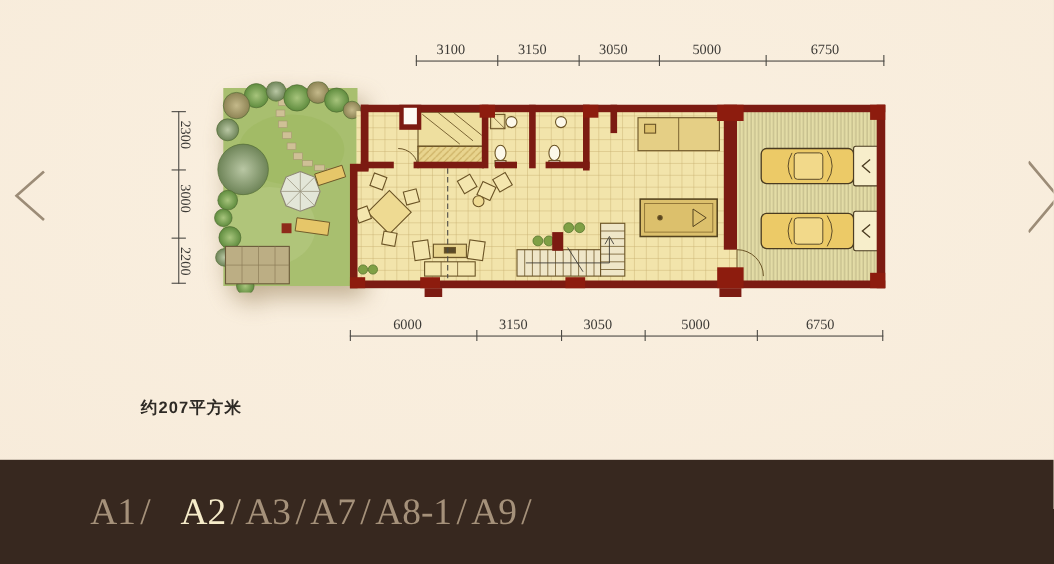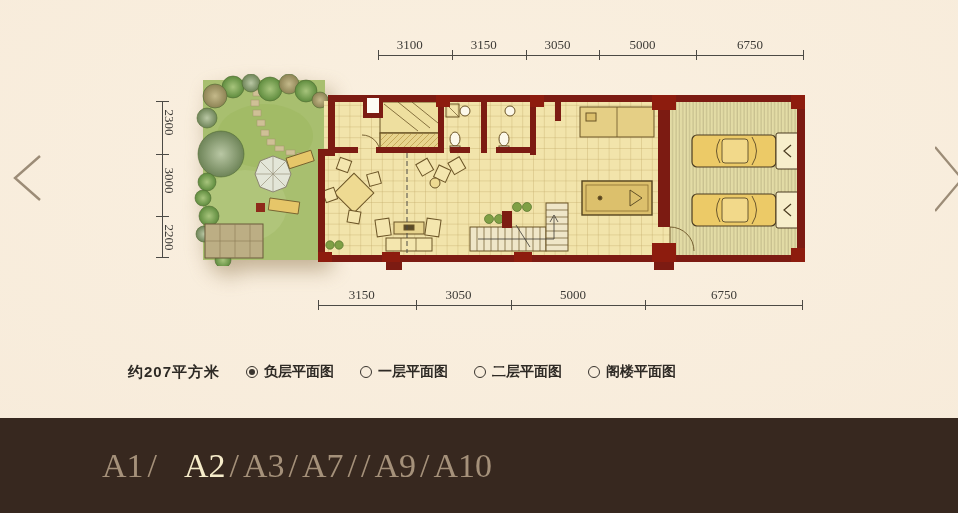--- a/index.html
+++ b/index.html
@@ -292,6 +292,9 @@
 
   <div class="dim dim-h" style="left:318px;top:288px;width:485px;height:22px;">
     <div class="dim-track">
+        <div class="dim-seg" style="flex-grow: 6000;">
+          <span class="dim-label">6000</span>
+        </div>
         <div class="dim-seg" style="flex-grow: 3150;">
           <span class="dim-label">3150</span>
         </div>

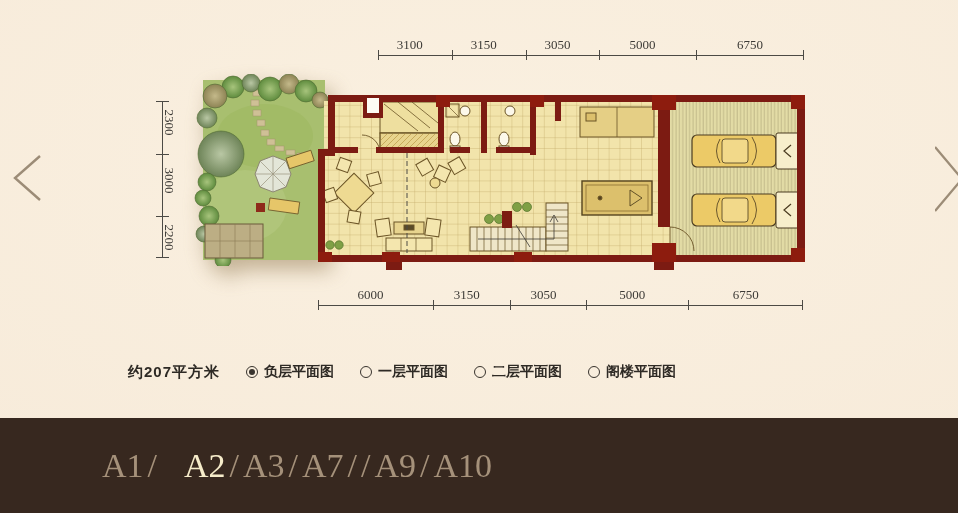--- a/index.html
+++ b/index.html
@@ -26,7 +26,7 @@
   .dim-v .dim-seg:last-child::after{content:'';position:absolute;bottom:0;left:1px;width:13px;height:1px;background:#4c4a45;}
   .dim-v .dim-label{transform:rotate(90deg);white-space:nowrap;}
   
-  .floor-row{position:absolute;left:128px;top:361px;height:22px;display:flex;align-items:center;gap:26px;}
+  .floor-row{position:absolute;left:128px;top:361px;height:22px;display:flex;align-items:flex-start;gap:26px;}
   .area-label{font-size:15px;font-weight:bold;color:#2e2a25;letter-spacing:1px;}
   .radio-option{display:flex;align-items:center;gap:6px;cursor:pointer;}
   .radio-circle{width:12px;height:12px;border:1.5px solid #38332d;border-radius:50%;box-sizing:border-box;

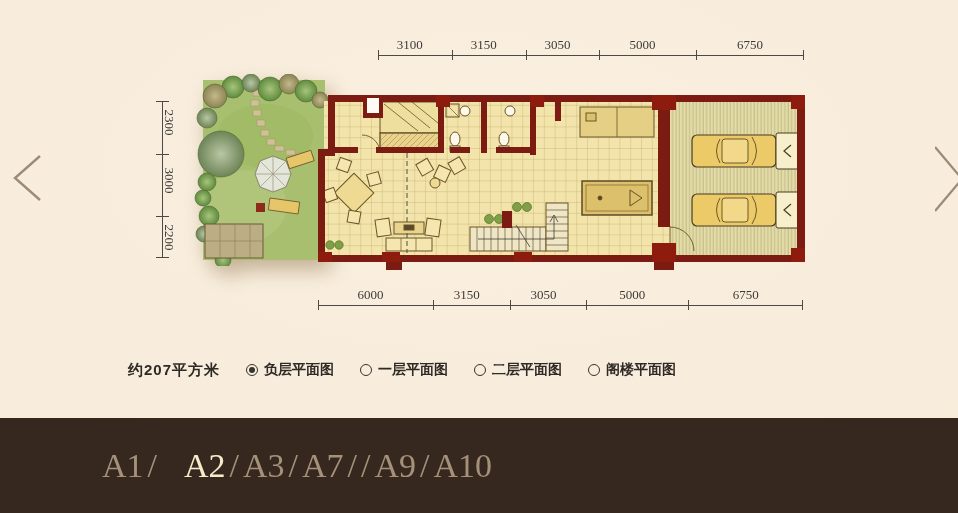--- a/index.html
+++ b/index.html
@@ -328,24 +328,6 @@
 
   <div class="floor-row">
     <span class="area-label">约207平方米</span>
-    <div style="display:flex;align-items:center;gap:26px;" id="floor-options">
-        <div class="radio-option">
-          <span class="radio-circle selected"></span>
-          <span class="radio-label">负层平面图</span>
-        </div>
-        <div class="radio-option">
-          <span class="radio-circle"></span>
-          <span class="radio-label">一层平面图</span>
-        </div>
-        <div class="radio-option">
-          <span class="radio-circle"></span>
-          <span class="radio-label">二层平面图</span>
-        </div>
-        <div class="radio-option">
-          <span class="radio-circle"></span>
-          <span class="radio-label">阁楼平面图</span>
-        </div>
-      </div>
   </div>
 
   <div class="footer" id="footer-tabs">

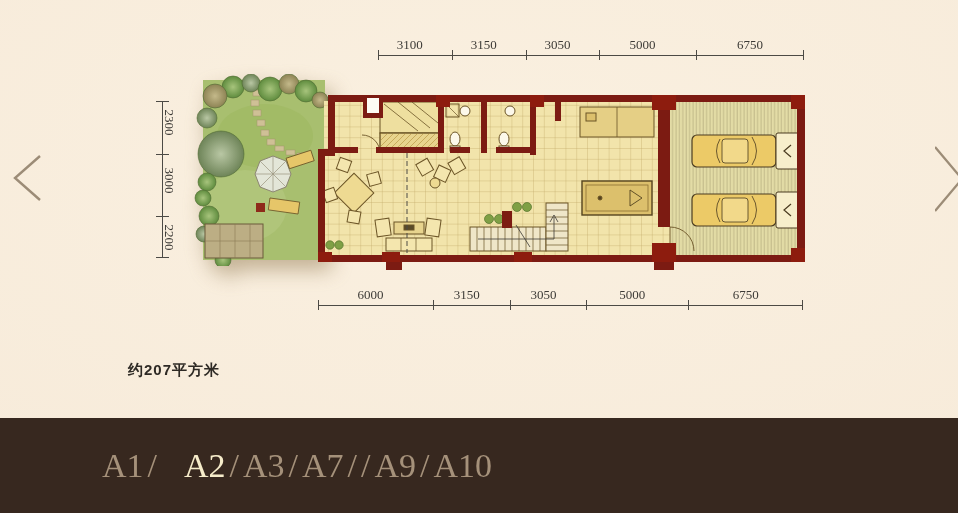--- a/index.html
+++ b/index.html
@@ -35,7 +35,7 @@
   .radio-label{font-size:14px;font-weight:bold;color:#2e2a25;}
   
   .footer{position:absolute;left:0;top:418px;width:958px;height:95px;background:#37281f;
-    display:flex;align-items:center;padding-left:100px;box-sizing:border-box;}
+    display:flex;align-items:center;padding-left:80px;box-sizing:border-box;}
   .footer .tab{font-family:"Liberation Serif",serif;font-size:34px;color:#a5917a;cursor:pointer;margin:0 2px;}
   .footer .tab.active{color:#f6ecca;margin-left:25px;}
   .footer .sep{font-family:"Liberation Serif",serif;font-size:34px;color:#a5917a;margin:0 2px;}

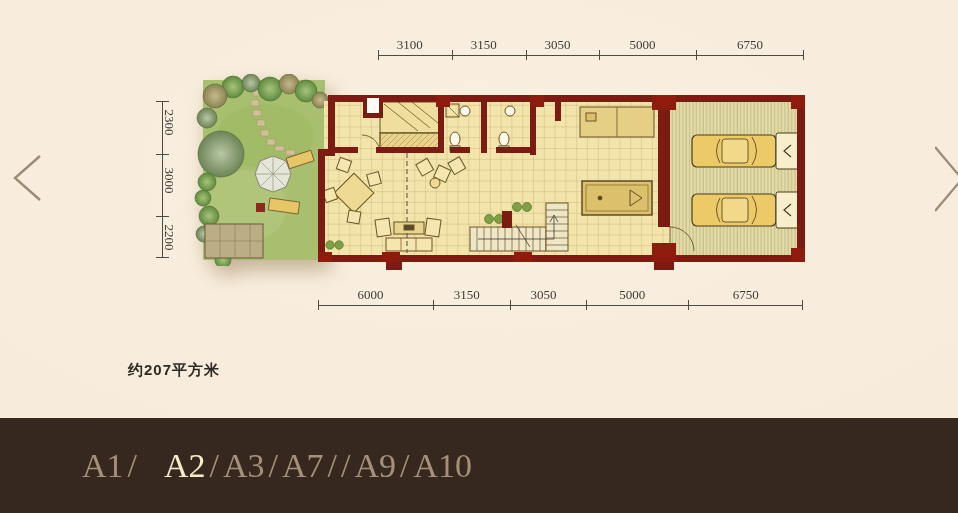--- a/index.html
+++ b/index.html
@@ -339,6 +339,7 @@
       <span class="sep">/</span>
       <span class="tab">A7</span>
       <span class="sep">/</span>
+      <span class="tab">A8-1</span>
       <span class="sep">/</span>
       <span class="tab">A9</span>
       <span class="sep">/</span>

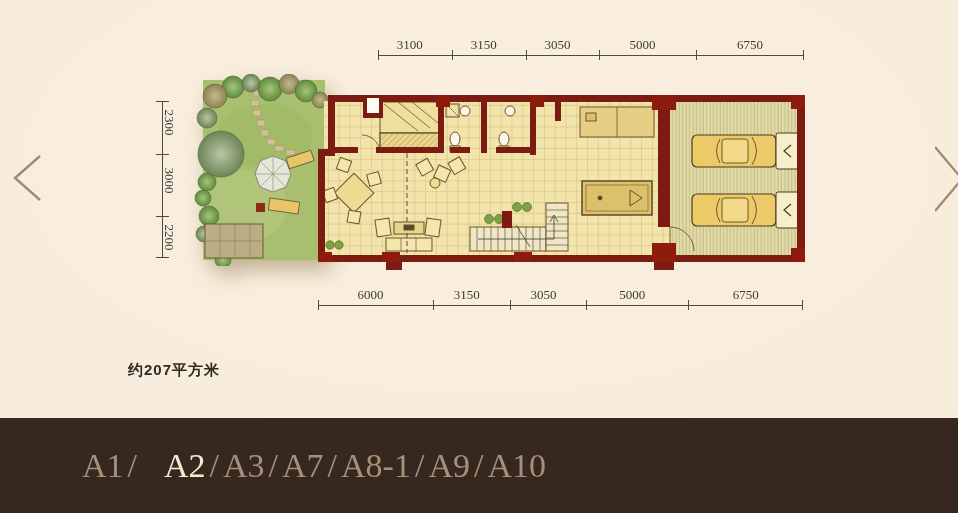--- a/index.html
+++ b/index.html
@@ -343,7 +343,6 @@
       <span class="sep">/</span>
       <span class="tab">A9</span>
       <span class="sep">/</span>
-      <span class="tab">A10</span>
     </div>
 
 </div>

